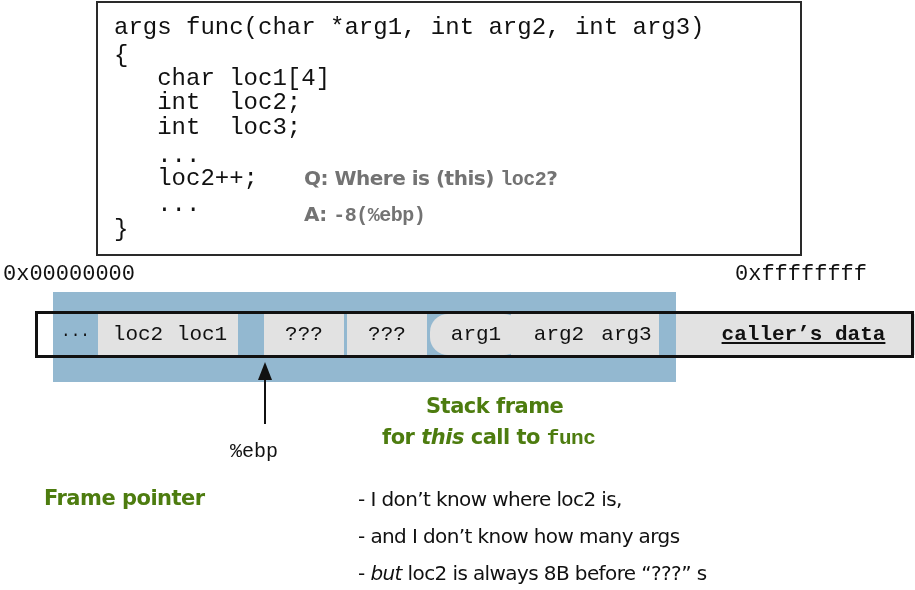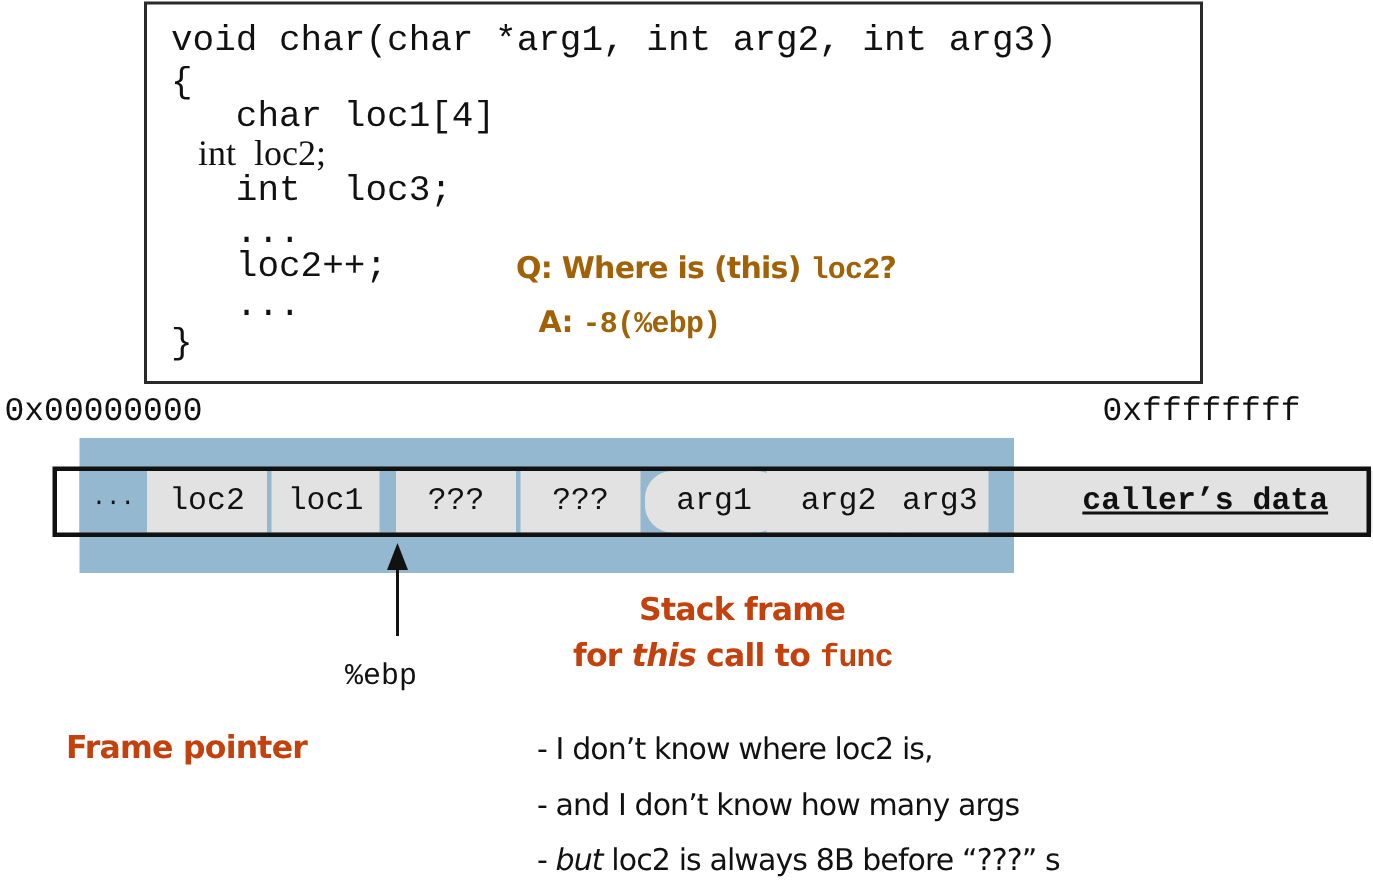--- a/index.html
+++ b/index.html
@@ -25,7 +25,7 @@
 <body>
 
 <div class="code-box"></div>
-<div class="code-line" style="left:114px; top:16px;">void char(char *arg1, int arg2, int arg3)</div>
+<div class="code-line" style="left:114px; top:16px;">args func(char *arg1, int arg2, int arg3)</div>
 <div class="code-line" style="left:114px; top:44px;">{</div>
 <div class="code-line" style="left:114px; top:67px;">   char loc1[4]</div>
 <div class="code-line" style="left:114px; top:91px;font-family:Liberation Serif, serif;">   int  loc2;</div>

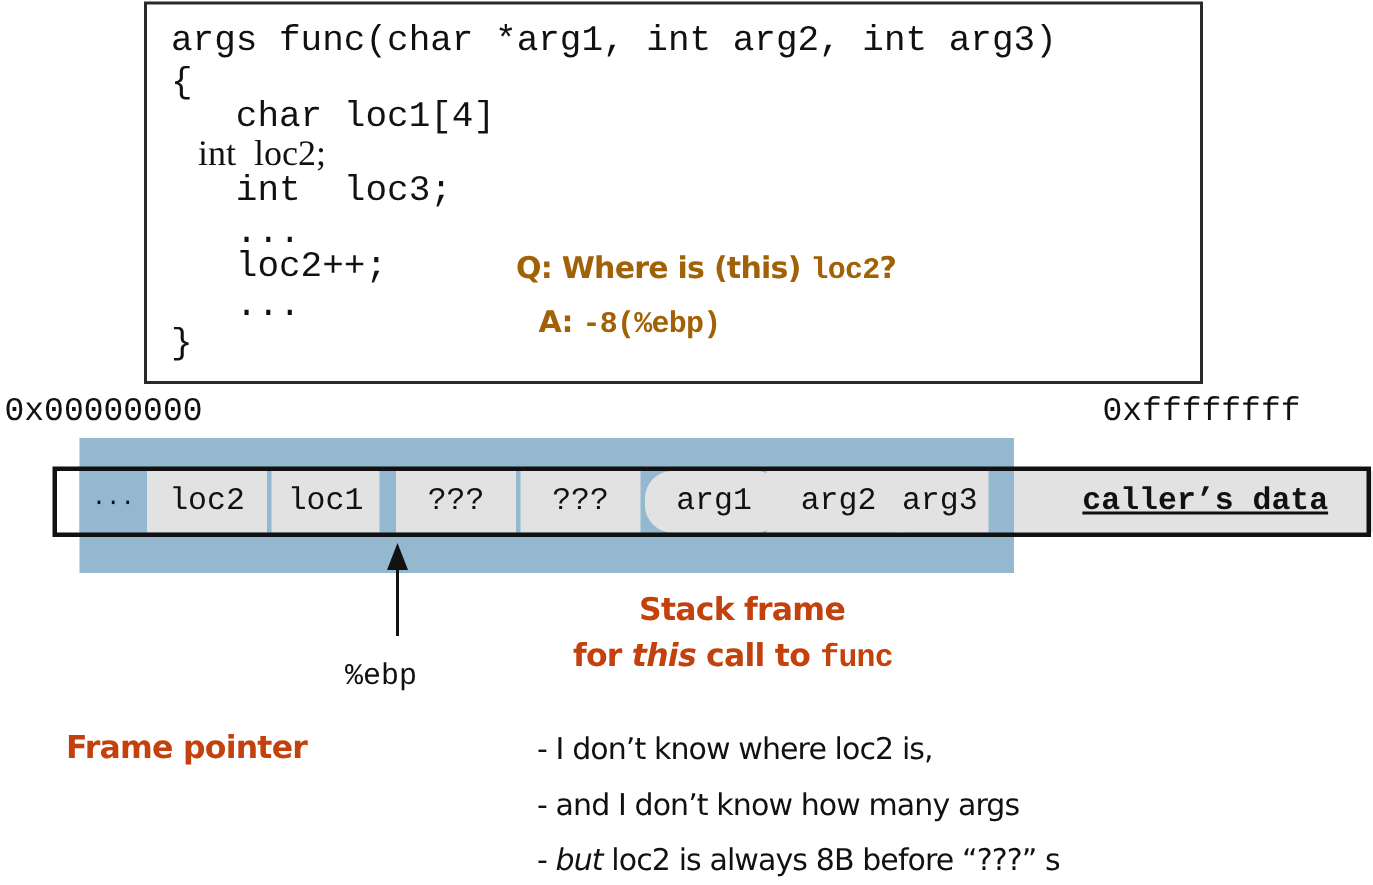--- a/index.html
+++ b/index.html
@@ -28,7 +28,7 @@
 <div class="code-line" style="left:114px; top:16px;">args func(char *arg1, int arg2, int arg3)</div>
 <div class="code-line" style="left:114px; top:44px;">{</div>
 <div class="code-line" style="left:114px; top:67px;">   char loc1[4]</div>
-<div class="code-line" style="left:114px; top:91px;font-family:Liberation Serif, serif;">   int  loc2;</div>
+<div class="code-line" style="left:114px; top:91px;">   int  loc2;</div>
 <div class="code-line" style="left:114px; top:116px;">   int  loc3;</div>
 <div class="code-line" style="left:114px; top:144px;">   ...</div>
 <div class="code-line" style="left:114px; top:167px;">   loc2++;</div>

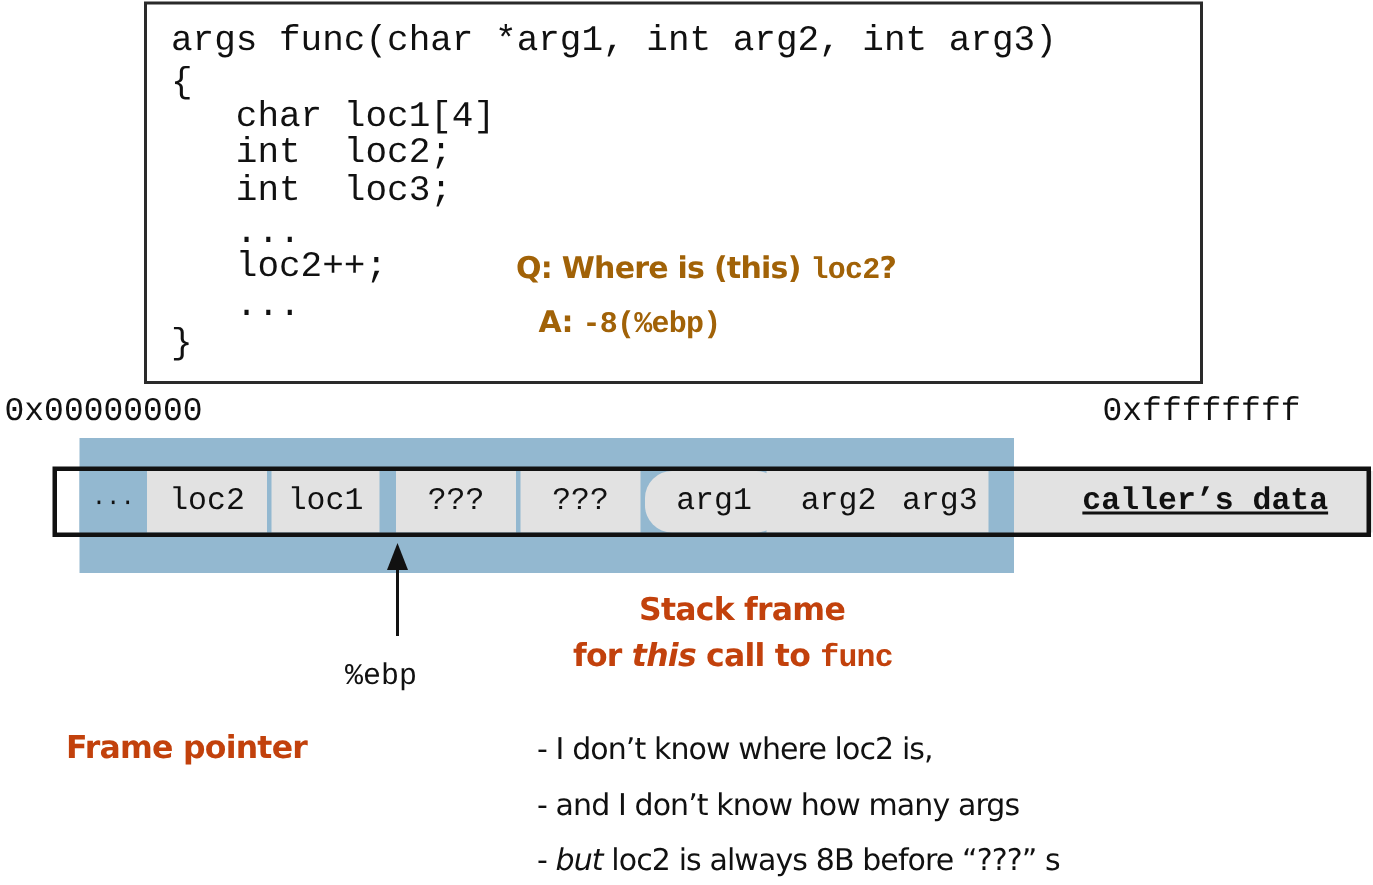--- a/index.html
+++ b/index.html
@@ -6,7 +6,7 @@
   body { width:915px; height:590px; position:relative; overflow:hidden; font-family:"DejaVu Sans", sans-serif; }
   .code-box { position:absolute; left:96px; top:1px; width:706px; height:255px; border:2px solid #2a2a2a; box-sizing:border-box; background:#fff; }
   .code-line { position:absolute; font-family:"Liberation Mono", monospace; font-size:24px; color:#111; white-space:pre; line-height:24px; }
-  .qa { position:absolute; font-family:"DejaVu Sans", sans-serif; font-weight:bold; color:#a16207; font-size:20px; white-space:pre; letter-spacing:-0.5px;margin-left:40px; }
+  .qa { position:absolute; font-family:"DejaVu Sans", sans-serif; font-weight:bold; color:#737373; font-size:20px; white-space:pre; letter-spacing:-0.5px; }
   .qa .mono { font-family:"Liberation Mono", monospace; font-weight:bold; font-size:20px; }
   .addr { position:absolute; font-family:"Liberation Mono", monospace; font-size:22px; color:#111; white-space:pre; }
   .frame-bg { position:absolute; left:53px; top:292px; width:623px; height:90px; background:#93b8d0; }

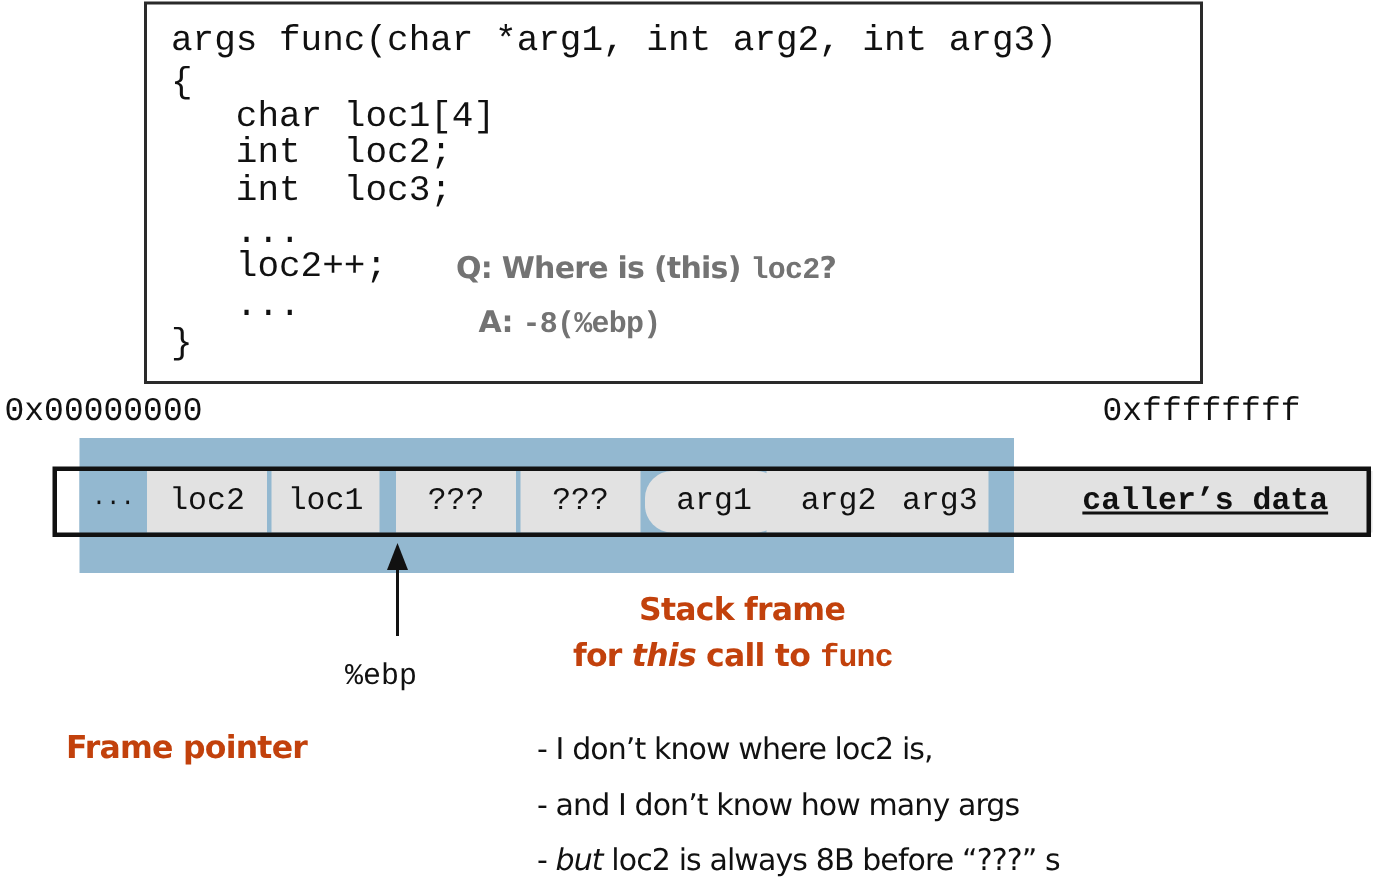--- a/index.html
+++ b/index.html
@@ -36,7 +36,7 @@
 <div class="code-line" style="left:114px; top:218px;">}</div>
 
 <div class="qa" style="left:304px; top:166px;"><span>Q: Where is (this) </span><span class="mono">loc2</span><span>?</span></div>
-<div class="qa" style="left:319px; top:202px;"><span>A: </span><span class="mono">-8(%ebp)</span></div>
+<div class="qa" style="left:304px; top:202px;"><span>A: </span><span class="mono">-8(%ebp)</span></div>
 
 <div class="addr" style="left:3px; top:262px;">0x00000000</div>
 <div class="addr" style="left:735px; top:262px;">0xffffffff</div>

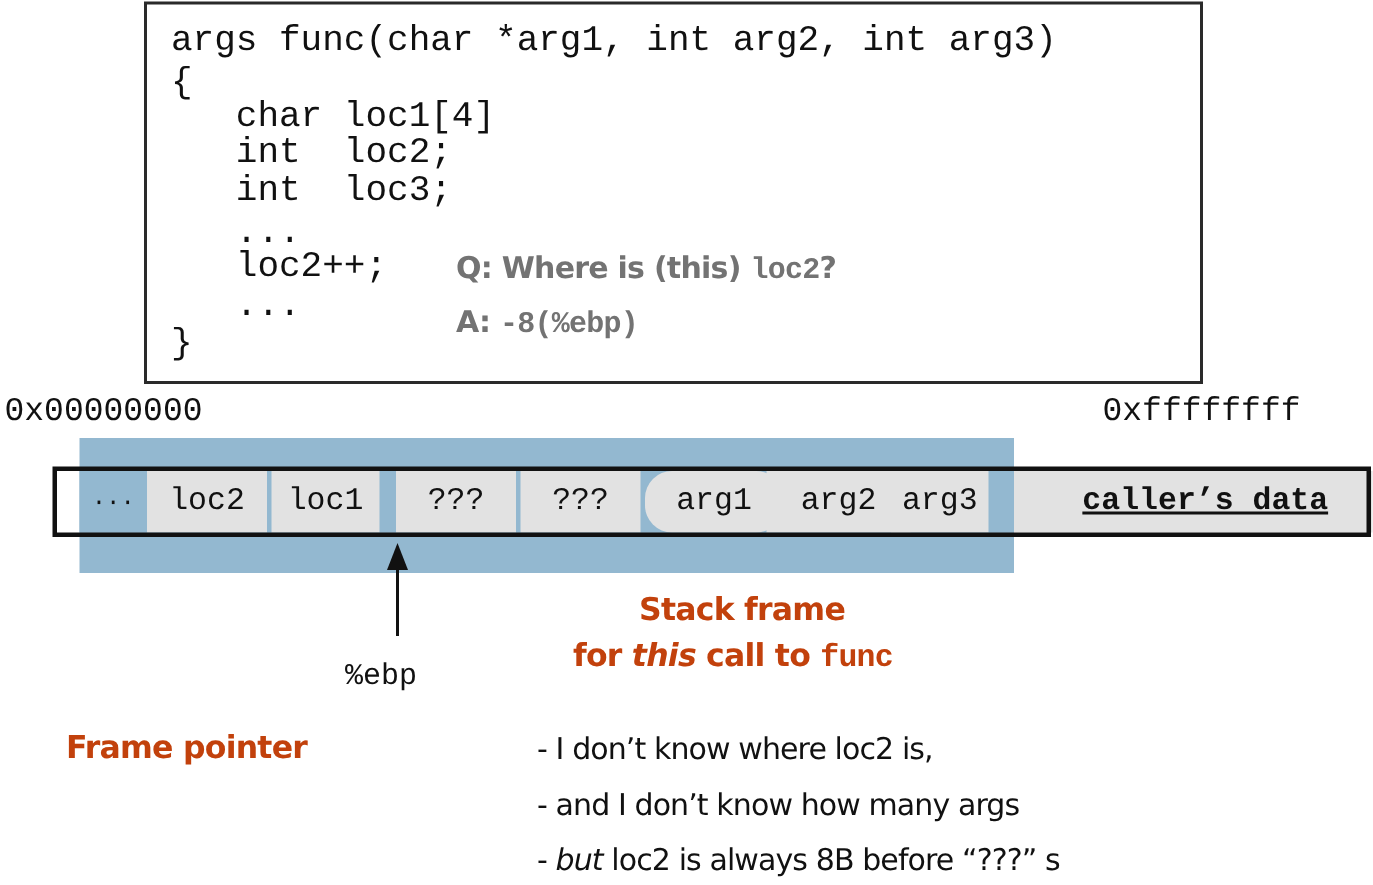--- a/index.html
+++ b/index.html
@@ -45,7 +45,7 @@
 
 <div class="cell dots" style="left:53px; width:45px;">···</div>
 <div class="cell" style="left:98px; width:80px;">loc2</div>
-<div class="cell" style="left:181px; width:72px;">loc1</div>
+<div class="cell" style="left:166px; width:72px;">loc1</div>
 <div class="cell" style="left:264px; width:80px;">???</div>
 <div class="cell" style="left:347px; width:80px;">???</div>
 <div class="cell" style="left:430px; width:92px;border-radius:18px;">arg1</div>

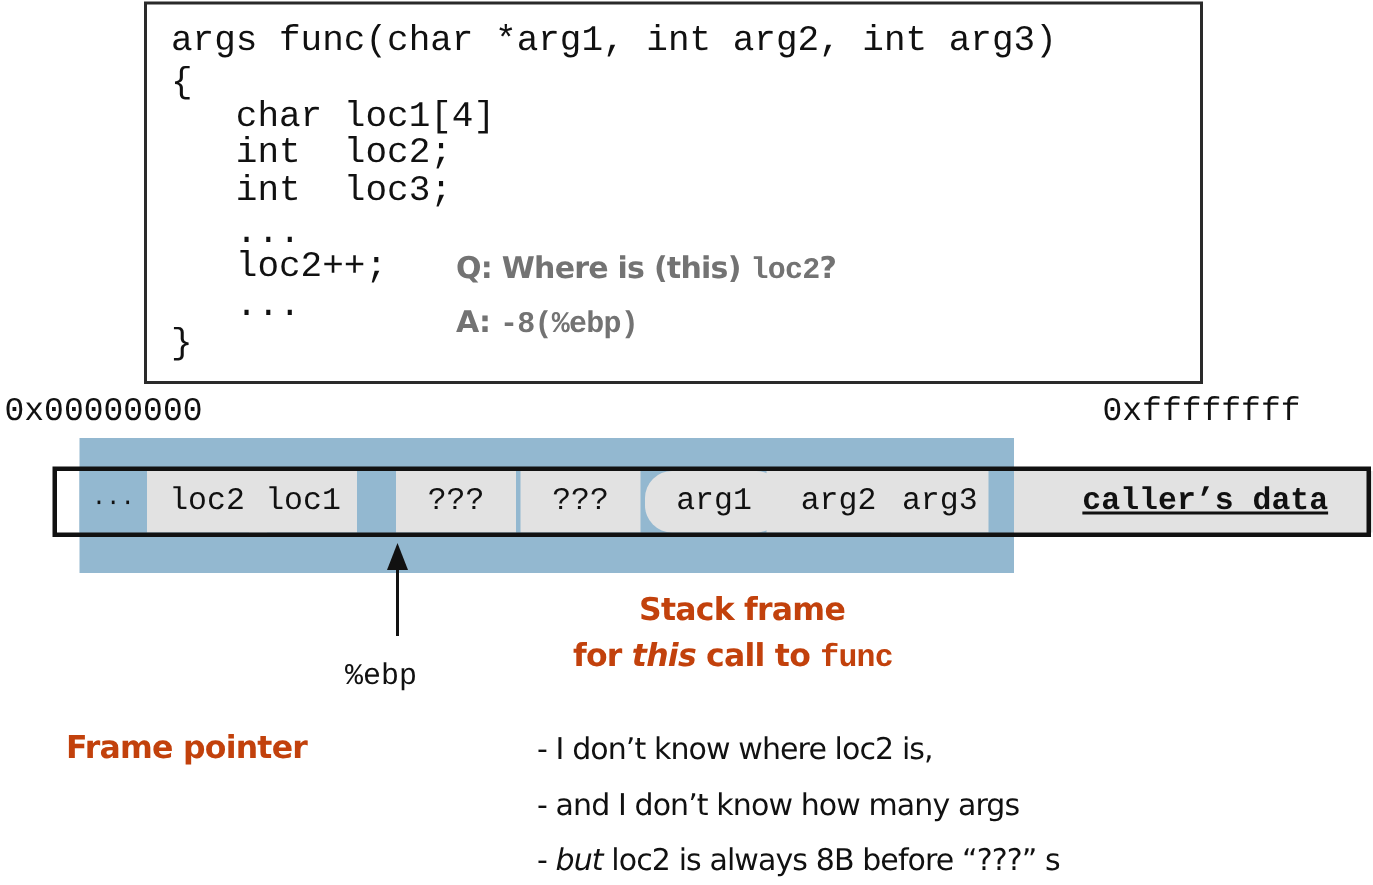--- a/index.html
+++ b/index.html
@@ -17,7 +17,7 @@
   .arrow-line { position:absolute; left:264px; top:378px; width:2px; height:46px; background:#111; }
   .arrow-head { position:absolute; left:258px; top:362px; width:0; height:0; border-left:7px solid transparent; border-right:7px solid transparent; border-bottom:18px solid #111; }
   .ebp { position:absolute; left:230px; top:440px; font-family:"Liberation Mono", monospace; font-size:20px; color:#111; }
-  .blue-label { position:absolute; color:#c2410c; font-weight:bold; font-size:21px; font-family:"DejaVu Sans", sans-serif; white-space:pre; letter-spacing:-0.5px; }
+  .blue-label { position:absolute; color:#4d7c0f; font-weight:bold; font-size:21px; font-family:"DejaVu Sans", sans-serif; white-space:pre; letter-spacing:-0.5px; }
   .blue-label .mono { font-family:"Liberation Mono", monospace; font-weight:bold; }
   .note { position:absolute; left:358px; font-family:"DejaVu Sans", sans-serif; font-size:20px; color:#111; white-space:pre; letter-spacing:-0.6px; }
 </style>

